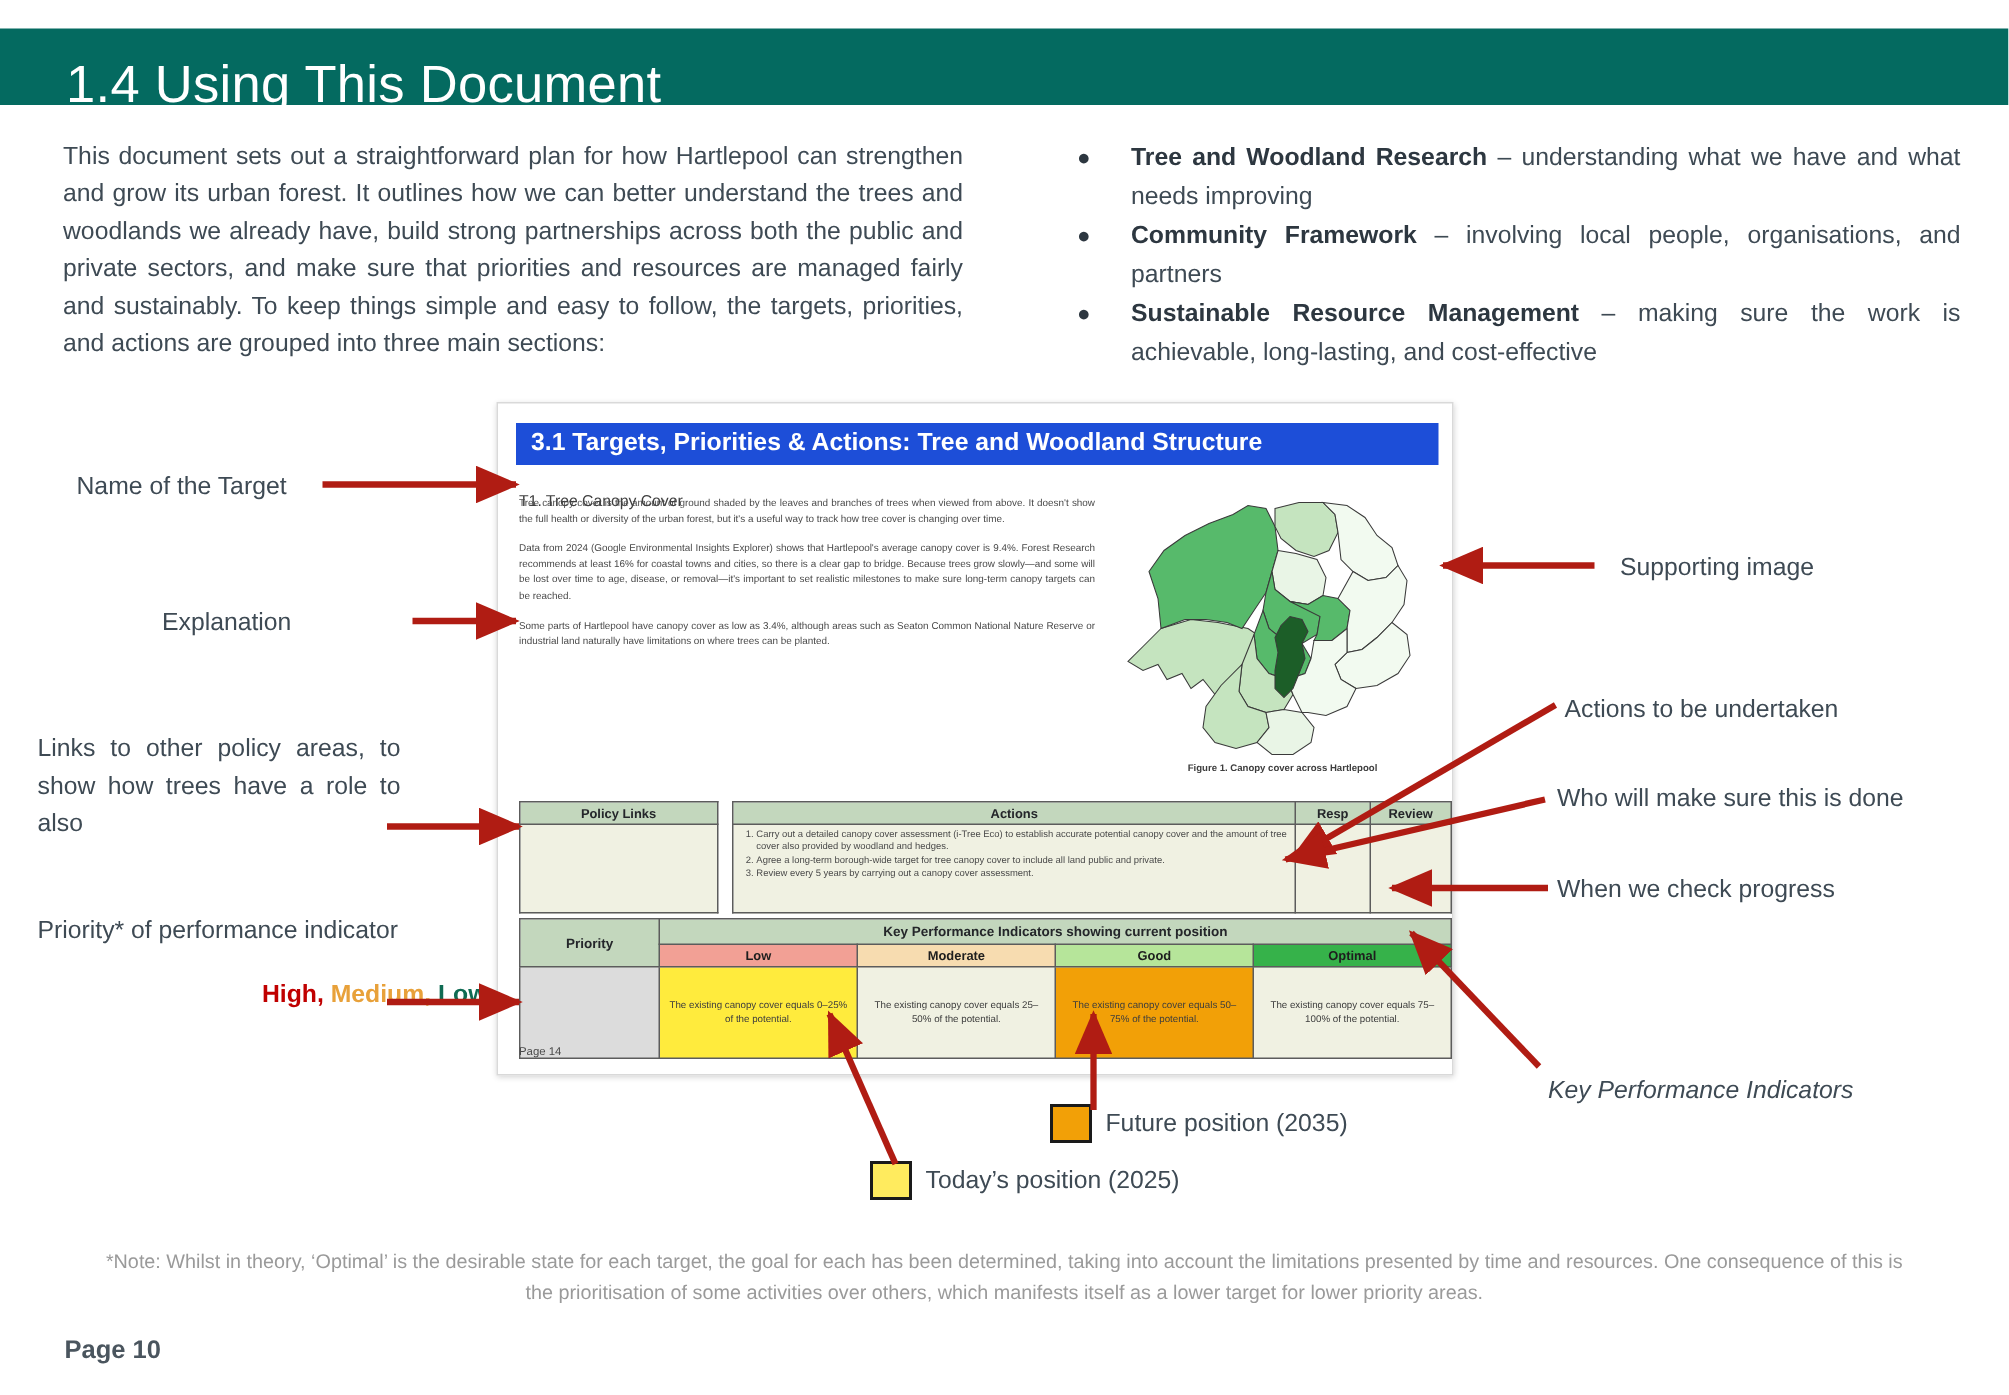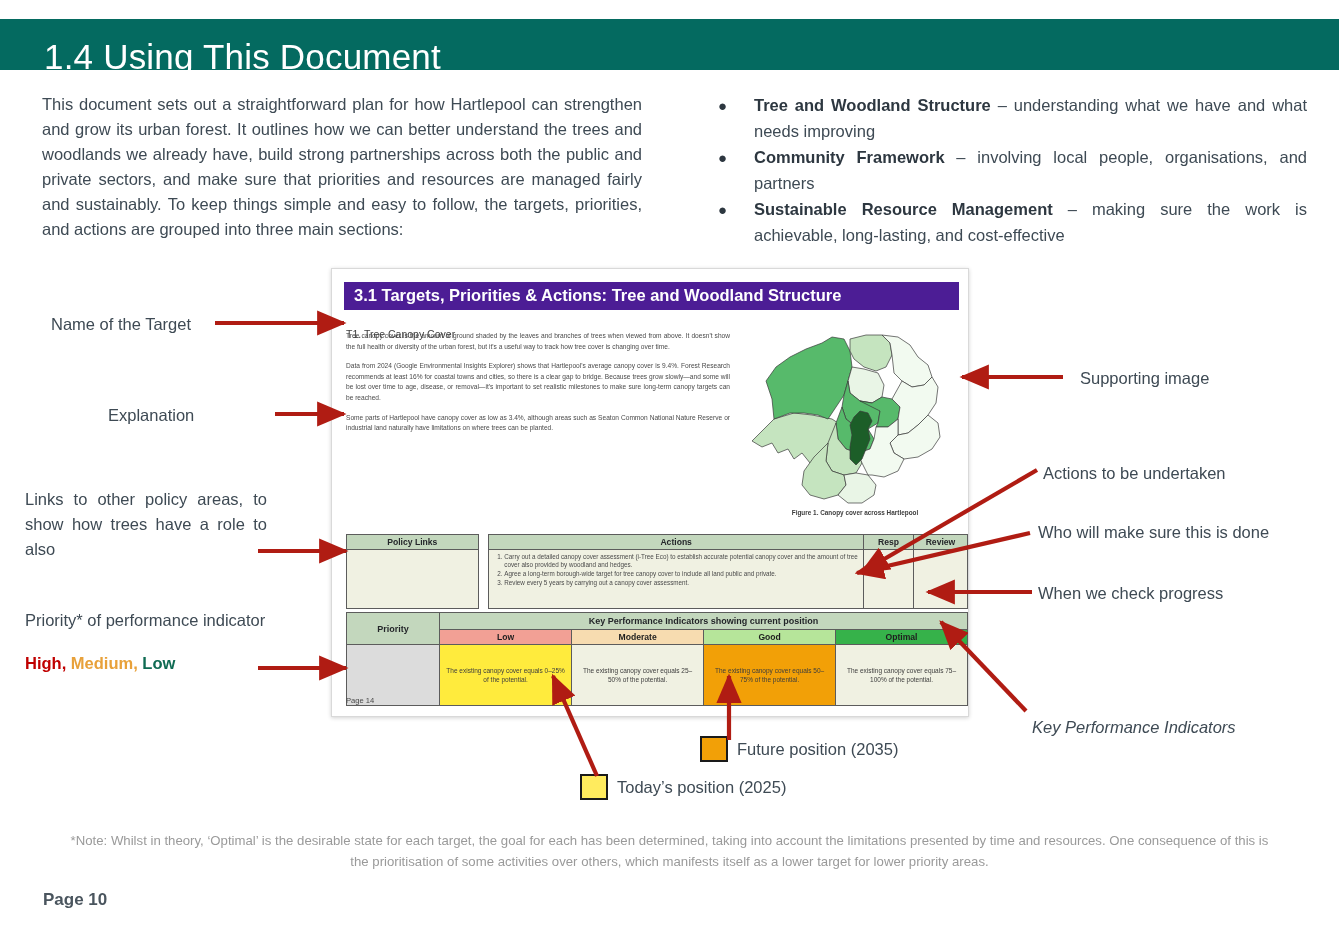--- a/index.html
+++ b/index.html
@@ -245,7 +245,7 @@
 <div class="bullets">
   <div class="bullet-row">
     <span class="bullet-dot">●</span>
-    <span class="bullet-text"><b>Tree and Woodland Structure</b><span> – understanding what we have and what needs improving</span></span>
+    <span class="bullet-text"><b>Tree and Woodland Research</b><span> – understanding what we have and what needs improving</span></span>
   </div>
   <div class="bullet-row">
     <span class="bullet-dot">●</span>

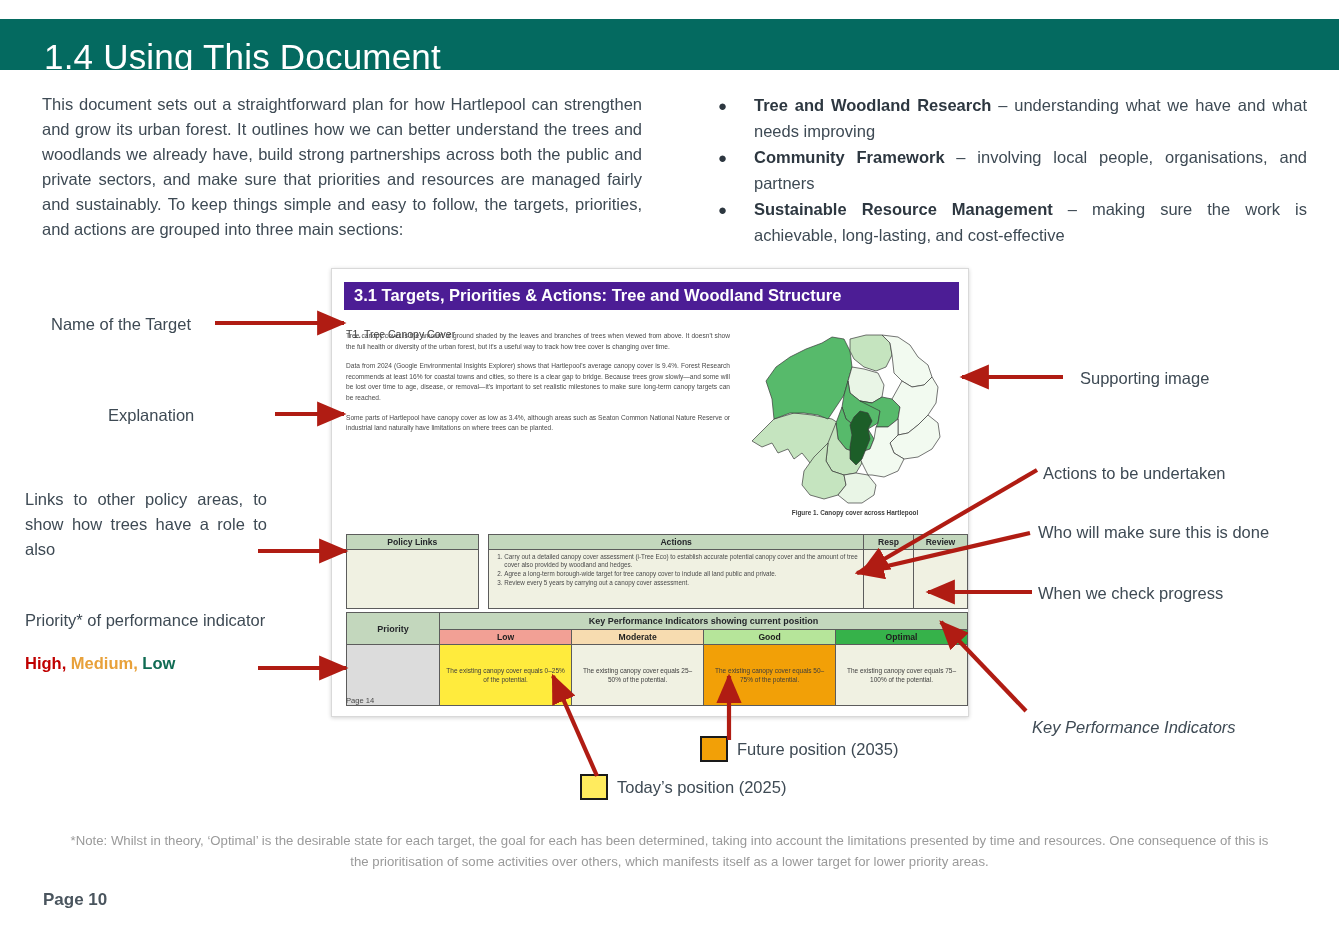--- a/index.html
+++ b/index.html
@@ -84,7 +84,7 @@
     position: absolute;
     left: 12px; top: 13px;
     width: 615px; height: 28px;
-    background: #4c1d95;
+    background: #1d4ed8;
   }
   .pv-head-txt {
     position: absolute;

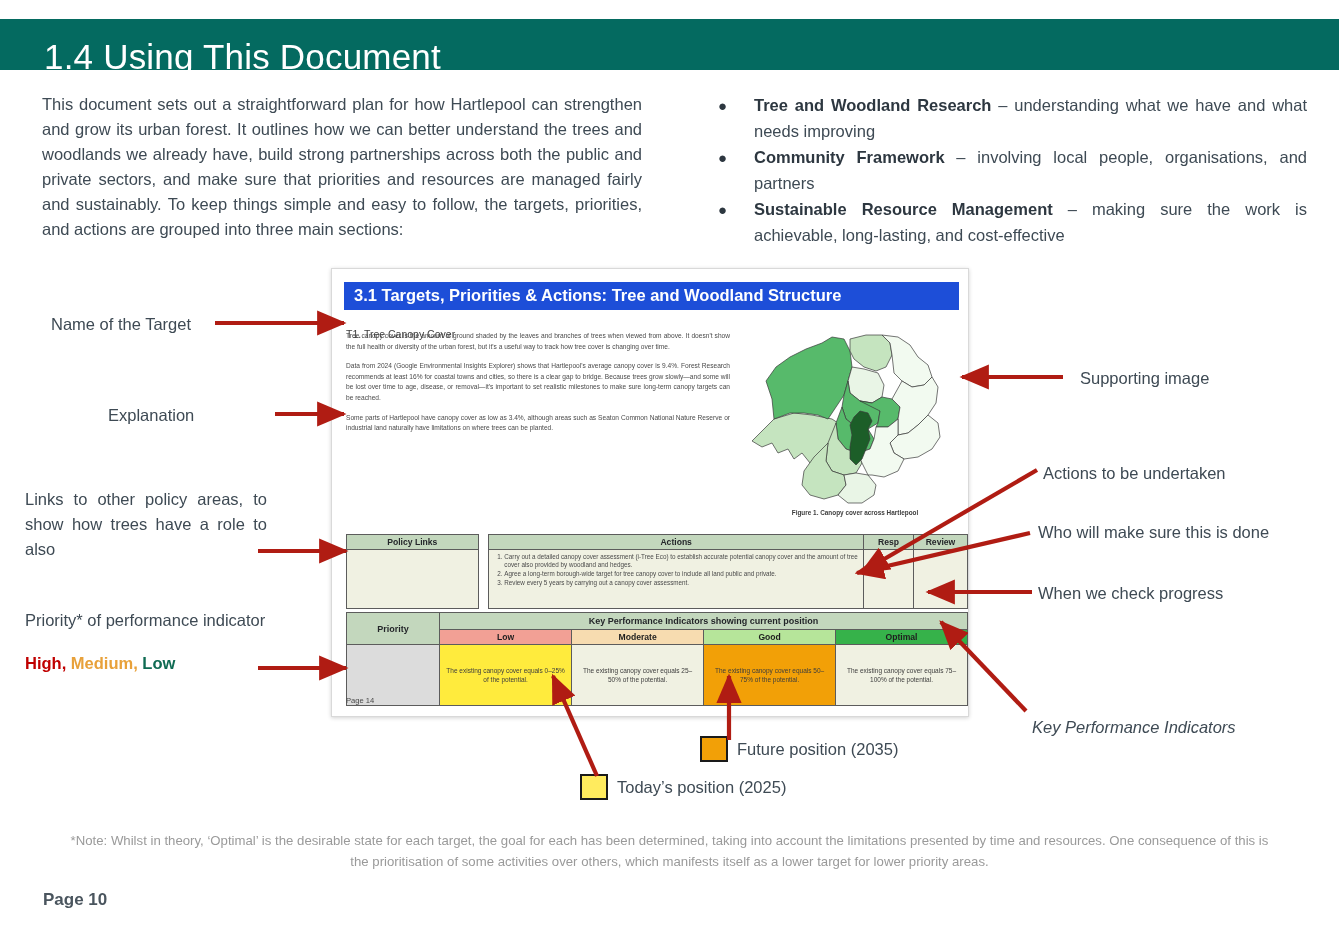--- a/index.html
+++ b/index.html
@@ -351,7 +351,7 @@
 <div class="ann" style="left:25px; top:487px; width:242px; text-align:justify;">Links to other policy areas, to show how trees have a role to also</div>
 
 <div class="ann" style="left:25px; top:608px; width:300px;">Priority* of performance indicator</div>
-<div class="ann ann-hml" style="left:25px; top:651px; width:300px;">
+<div class="ann ann-hml" style="left:25px; top:651px; width:300px;text-align:right;">
   <span class="c-high">High,</span>
   <span class="c-med">Medium,</span>
   <span class="c-low">Low</span>

